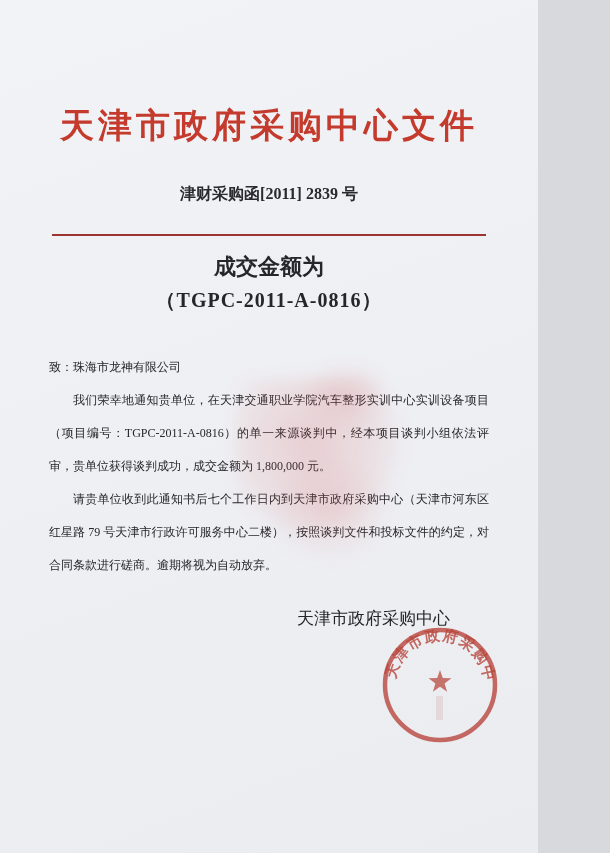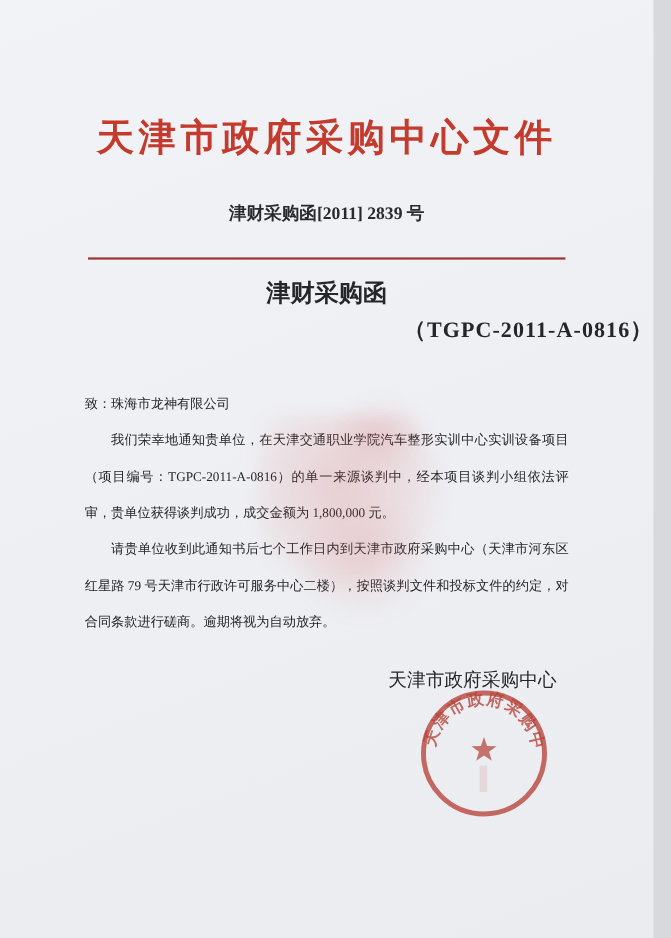--- a/index.html
+++ b/index.html
@@ -9,7 +9,7 @@
   }
   .page {
     position: relative;
-    width: 594px;
+    width: 538px;
     height: 853px;
     margin: 0;
     overflow: hidden;

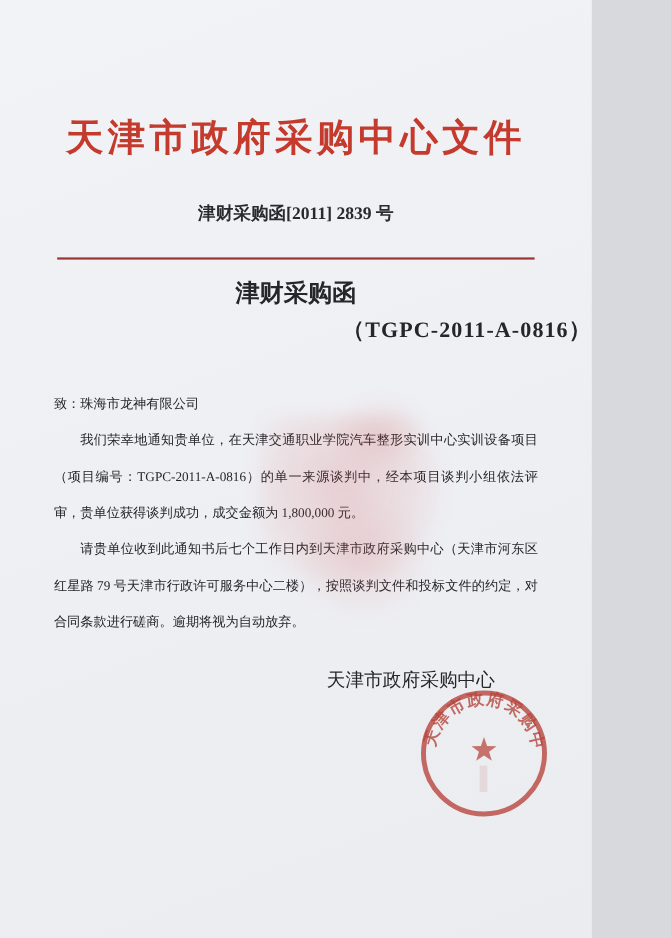--- a/index.html
+++ b/index.html
@@ -105,7 +105,7 @@
 
   <hr class="divider">
 
-  <div class="notice-title">津财采购函</div>
+  <div class="notice-title">成交金额为</div>
   <div class="notice-code">（TGPC-2011-A-0816）</div>
 
   <div class="body-block">

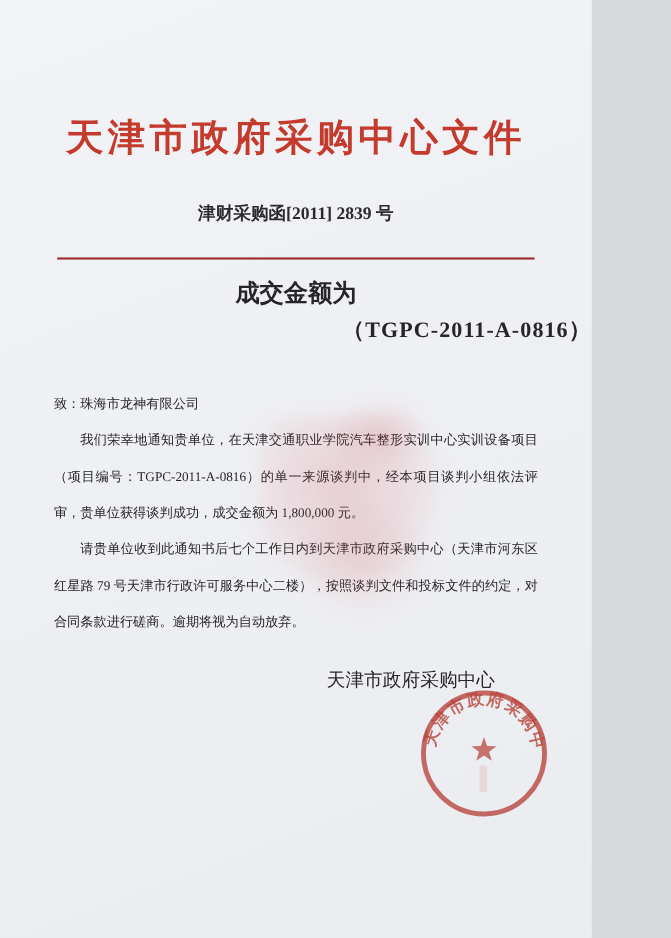--- a/index.html
+++ b/index.html
@@ -58,7 +58,7 @@
   }
   .notice-code {
     margin-top: 5px;
-    text-align: right;
+    text-align: center;
     font-size: 20px;
     font-weight: bold;
     letter-spacing: 1px;

